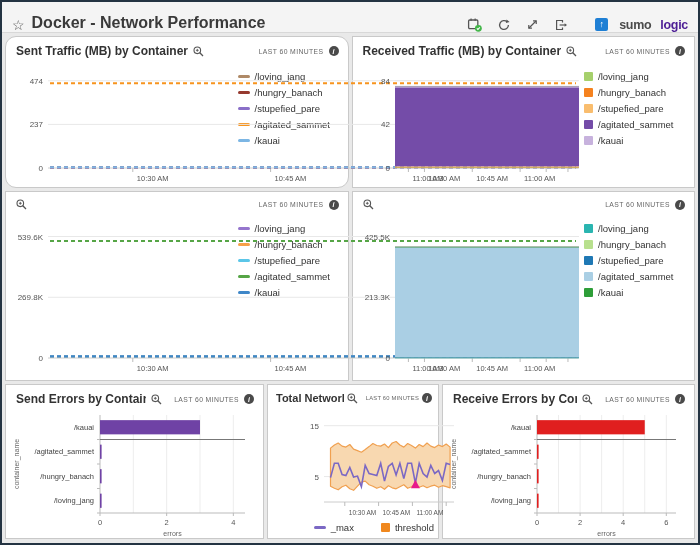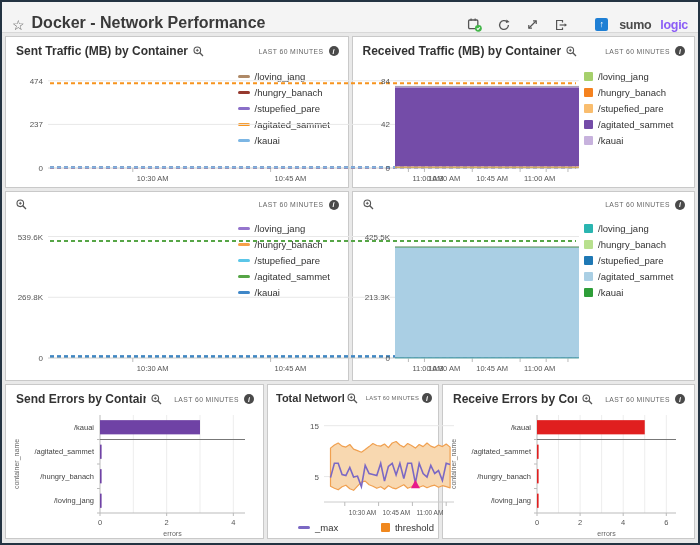--- a/index.html
+++ b/index.html
@@ -29,7 +29,7 @@
   }
   .logo-mark::after { content:"\2191"; }
   .logo-sumo { font-weight:bold; font-size:12.5px; color:#4a4a4a; letter-spacing:-0.3px; }
-  .logo-logic { font-weight:bold; font-size:12.5px; color:#8b5cf6; letter-spacing:-0.3px; margin-left:-2px; }
+  .logo-logic { font-weight:bold; font-size:12.5px; color:#4c1d95; letter-spacing:-0.3px; margin-left:-2px; }
   
   .grid { padding:3px; display:flex; flex-direction:column; gap:3px; }
   .row { display:flex; gap:3px; }

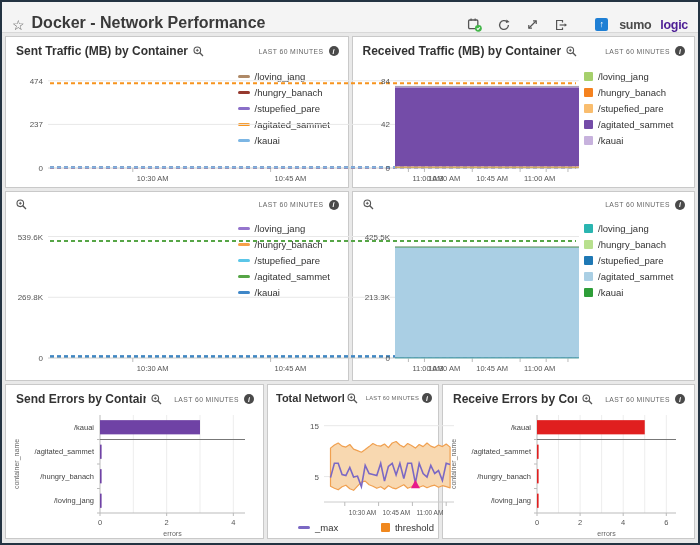--- a/index.html
+++ b/index.html
@@ -111,7 +111,7 @@
 
 <main class="grid">
   <div class="row row1" id="row-1">
-      <section class="panel" style="flex: 1 1 0px;">
+      <section class="panel" style="flex: 1 1 0px; border-radius: 11px;">
         <div class="panel-head">
           <span class="panel-title">Sent Traffic (MB) by Container</span>
           <svg width="11" height="11" viewBox="0 0 11 11" class="zoom-icon">

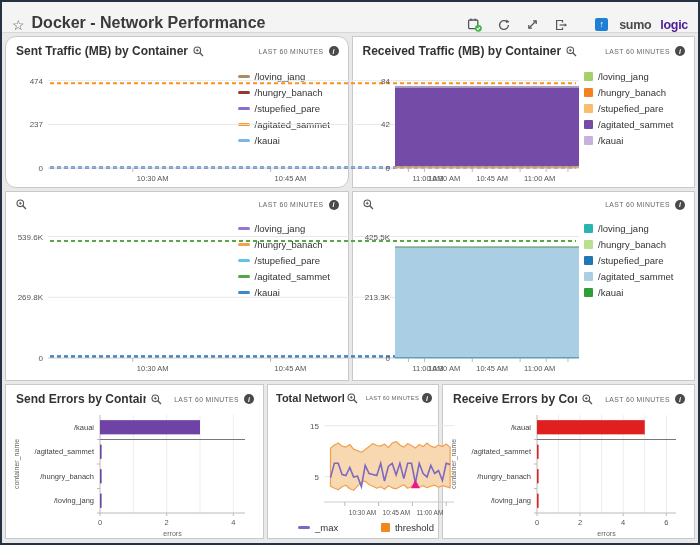--- a/index.html
+++ b/index.html
@@ -62,7 +62,7 @@
   .legend-label { font-size:9.5px; color:#333; white-space:nowrap; }
   .marker-dash { width:12px; height:3px; border-radius:2px; flex:0 0 auto; }
   .marker-square { width:9px; height:9px; border-radius:1px; flex:0 0 auto; }
-  .legend-row { flex:0 0 17px; display:flex; justify-content:space-between; align-items:center; gap:27px; }
+  .legend-row { flex:0 0 17px; display:flex; justify-content:flex-end; align-items:center; gap:27px; }
   svg text { font-family:"Liberation Sans", sans-serif; }
 </style>
 </head>

